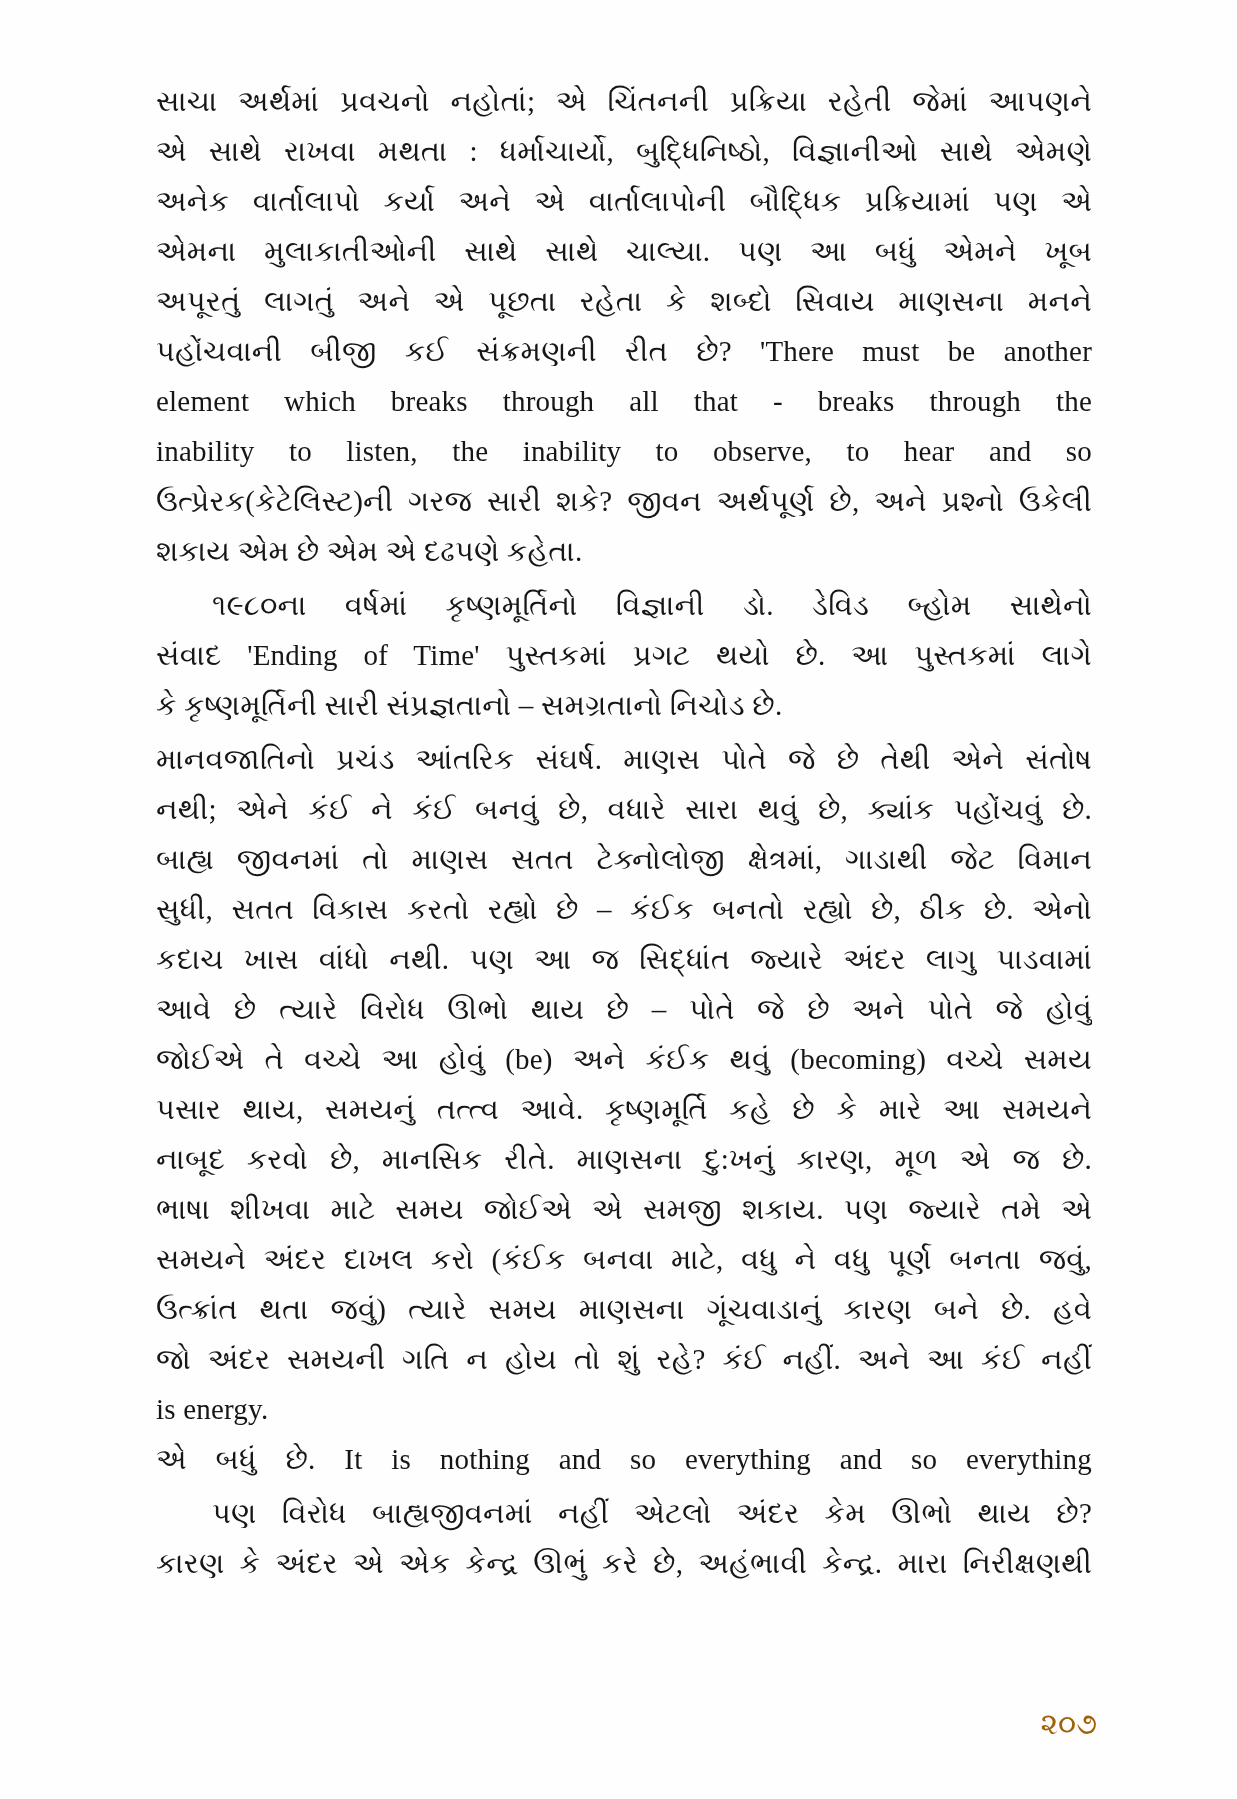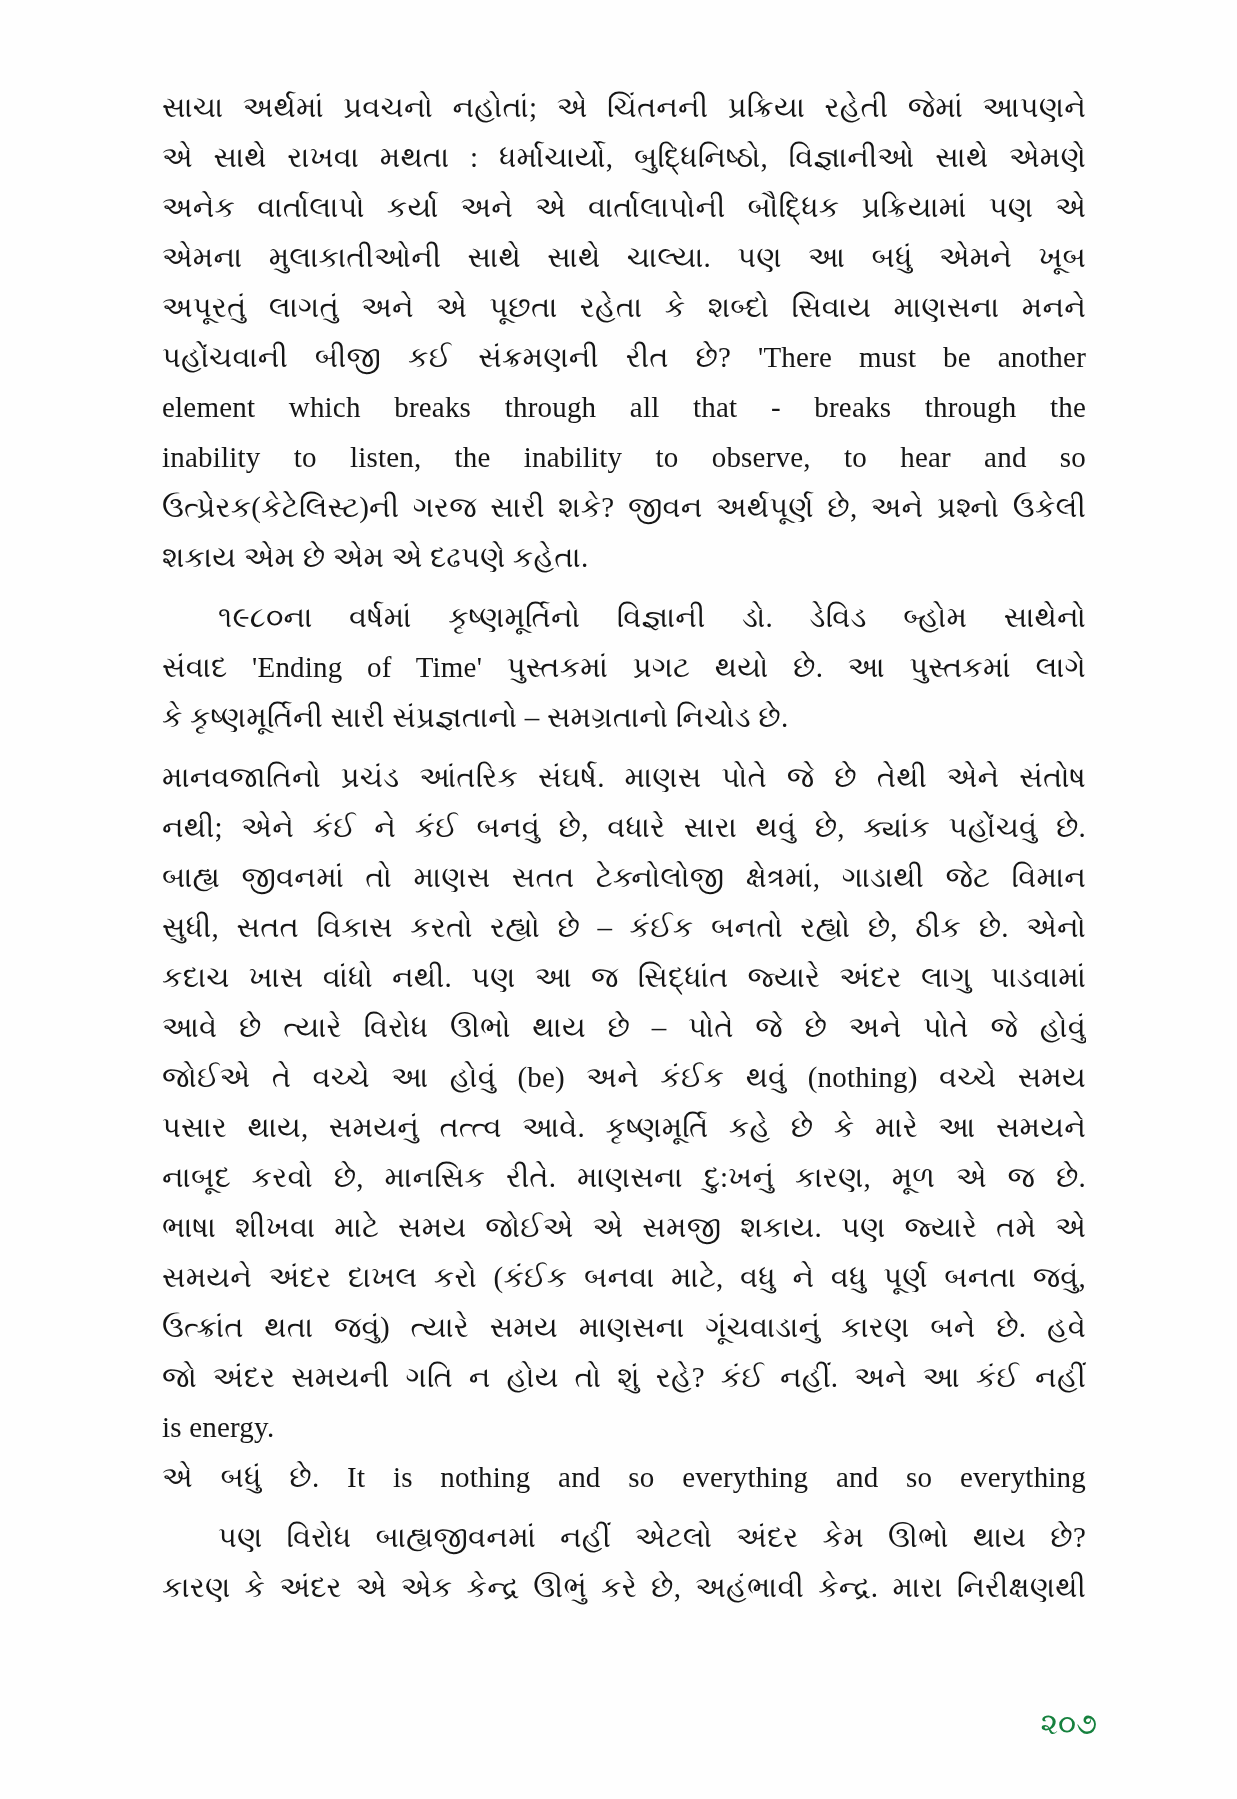--- a/index.html
+++ b/index.html
@@ -18,7 +18,7 @@
     top: 72px;
     width: 944px;
   }
-  .paragraph { margin: 10px; padding: 0; font-family: Liberation Serif, serif; }
+  .paragraph { margin: 4px; padding: 0; font-family: Liberation Serif, serif; }
   .line {
     height: 50px;
     line-height: 50px;

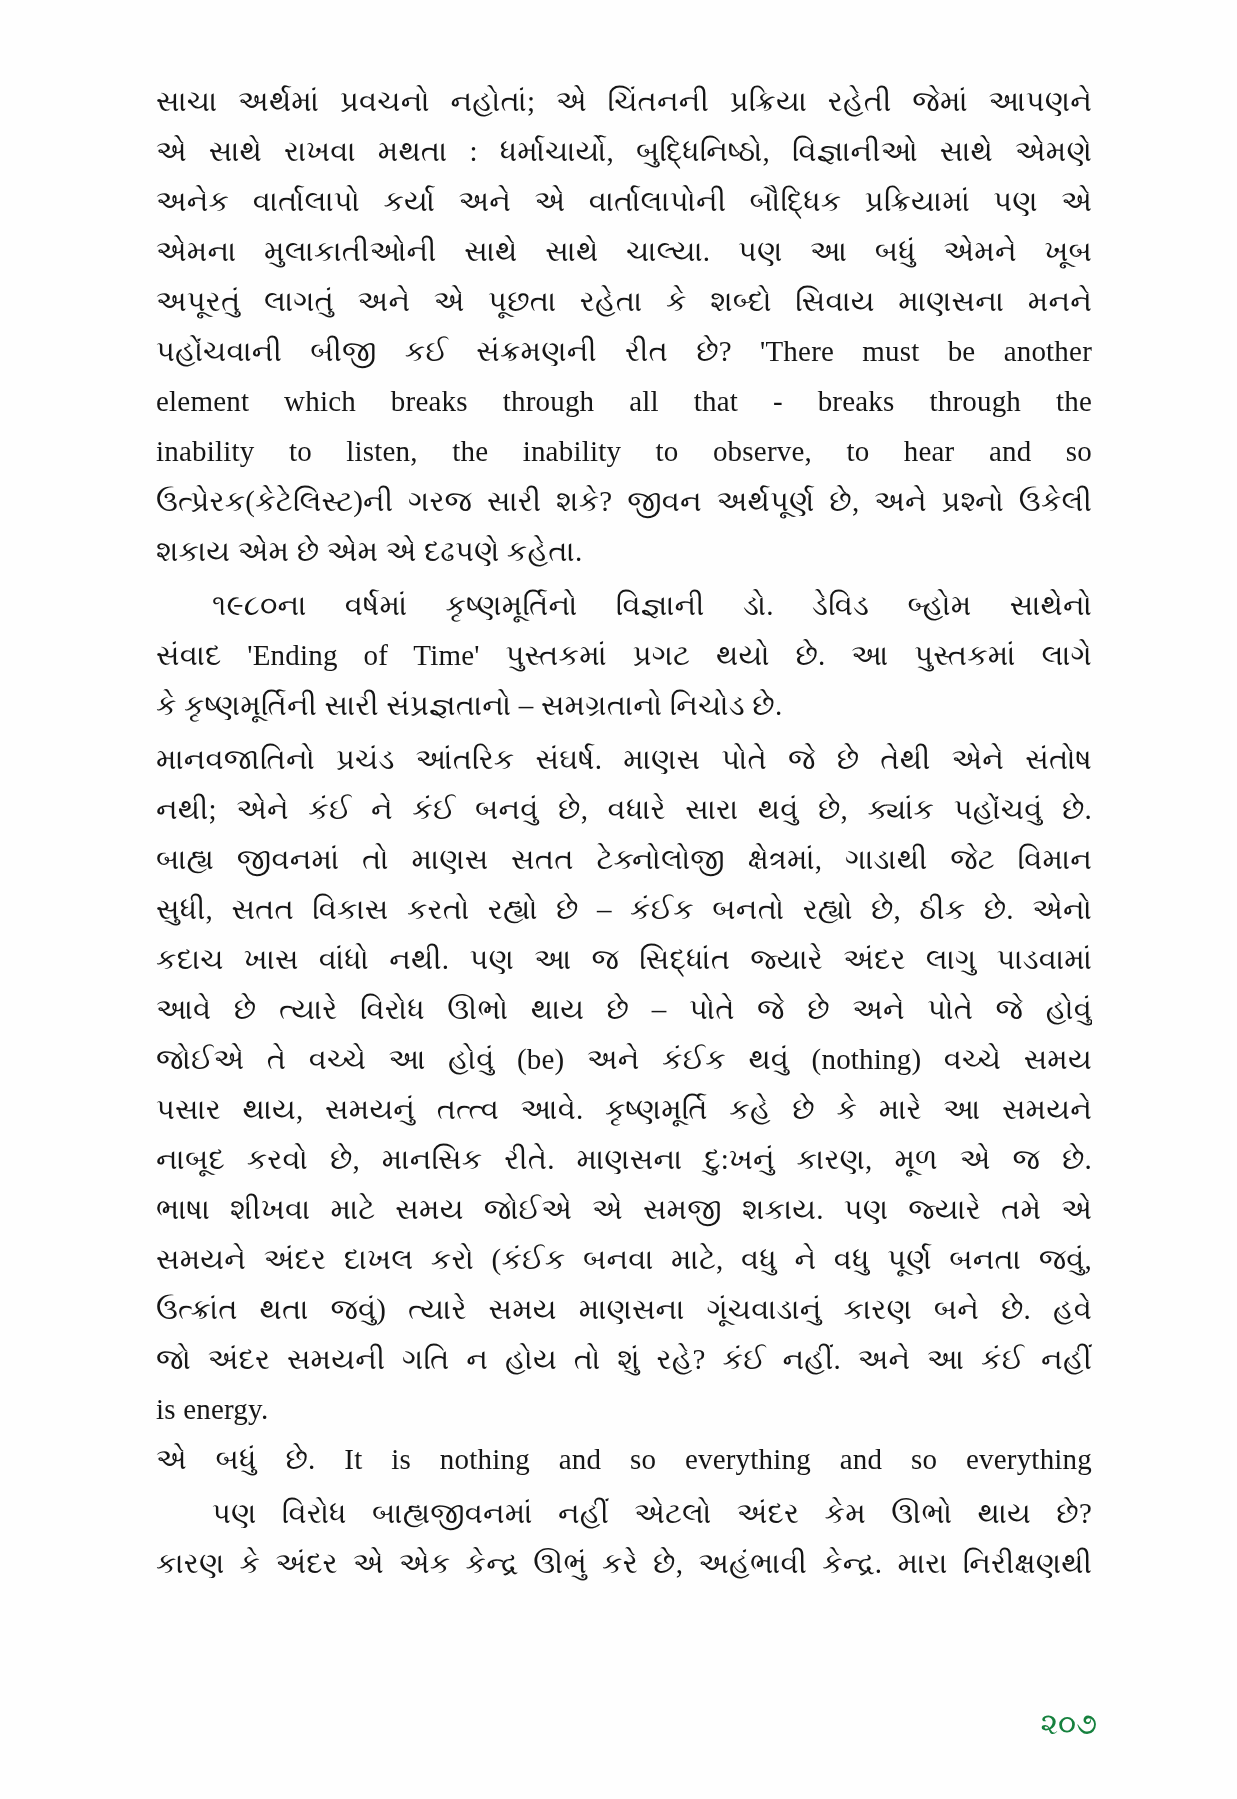--- a/index.html
+++ b/index.html
@@ -69,7 +69,7 @@
         <div class="line">સુધી, સતત વિકાસ કરતો રહ્યો છે – કંઈક બનતો રહ્યો છે, ઠીક છે. એનો</div>
         <div class="line">કદાચ ખાસ વાંધો નથી. પણ આ જ સિદ્ધાંત જ્યારે અંદર લાગુ પાડવામાં</div>
         <div class="line">આવે છે ત્યારે વિરોધ ઊભો થાય છે – પોતે જે છે અને પોતે જે હોવું</div>
-        <div class="line">જોઈએ તે વચ્ચે આ હોવું (be) અને કંઈક થવું (nothing) વચ્ચે સમય</div>
+        <div class="line">જોઈએ તે વચ્ચે આ હોવું (be) અને કંઈક થવું (becoming) વચ્ચે સમય</div>
         <div class="line">પસાર થાય, સમયનું તત્ત્વ આવે. કૃષ્ણમૂર્તિ કહે છે કે મારે આ સમયને</div>
         <div class="line">નાબૂદ કરવો છે, માનસિક રીતે. માણસના દુ:ખનું કારણ, મૂળ એ જ છે.</div>
         <div class="line">ભાષા શીખવા માટે સમય જોઈએ એ સમજી શકાય. પણ જ્યારે તમે એ</div>

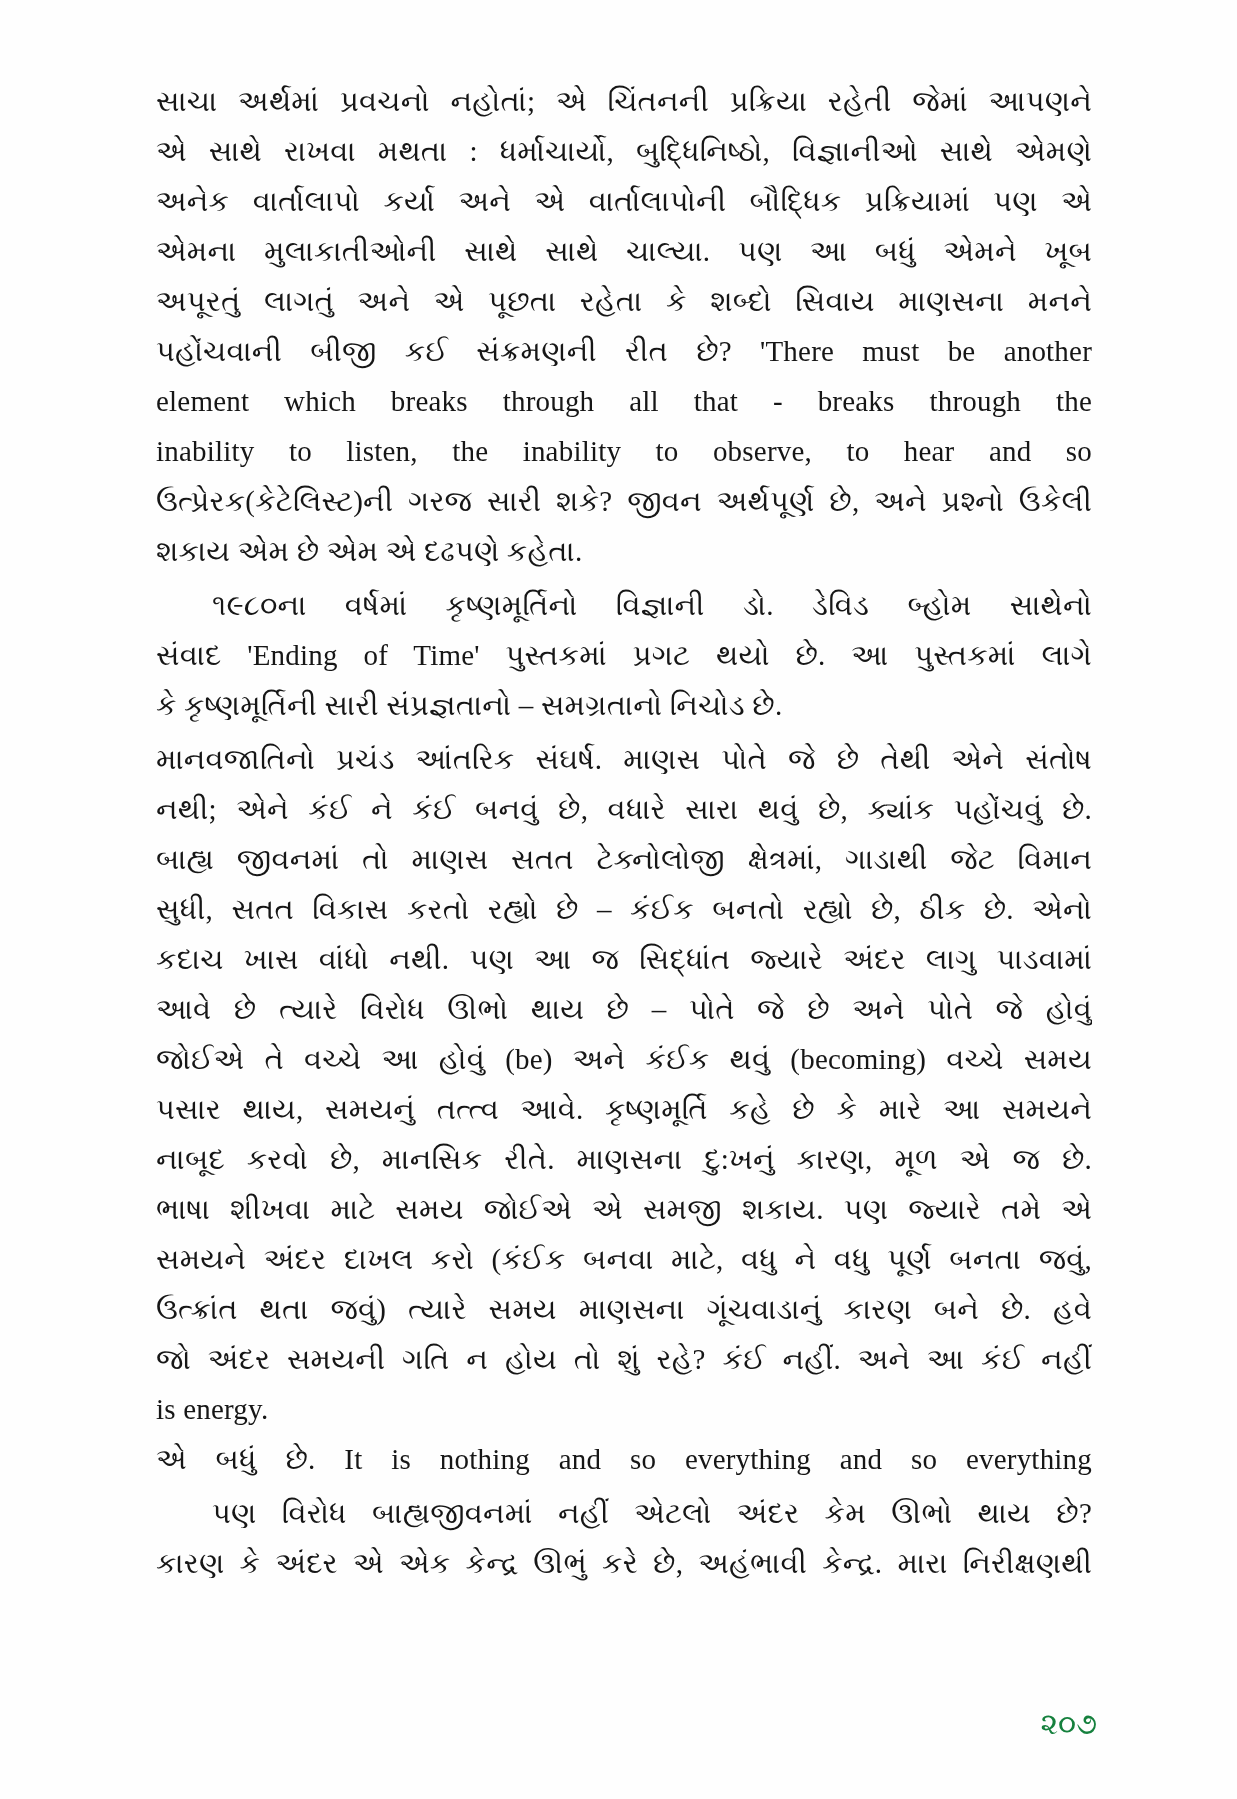--- a/index.html
+++ b/index.html
@@ -37,7 +37,7 @@
     top: 1706px;
     font-size: 30px;
     line-height: 36px;
-    color: #15803d;
+    color: #a16207;
   }
 </style>
 </head>

